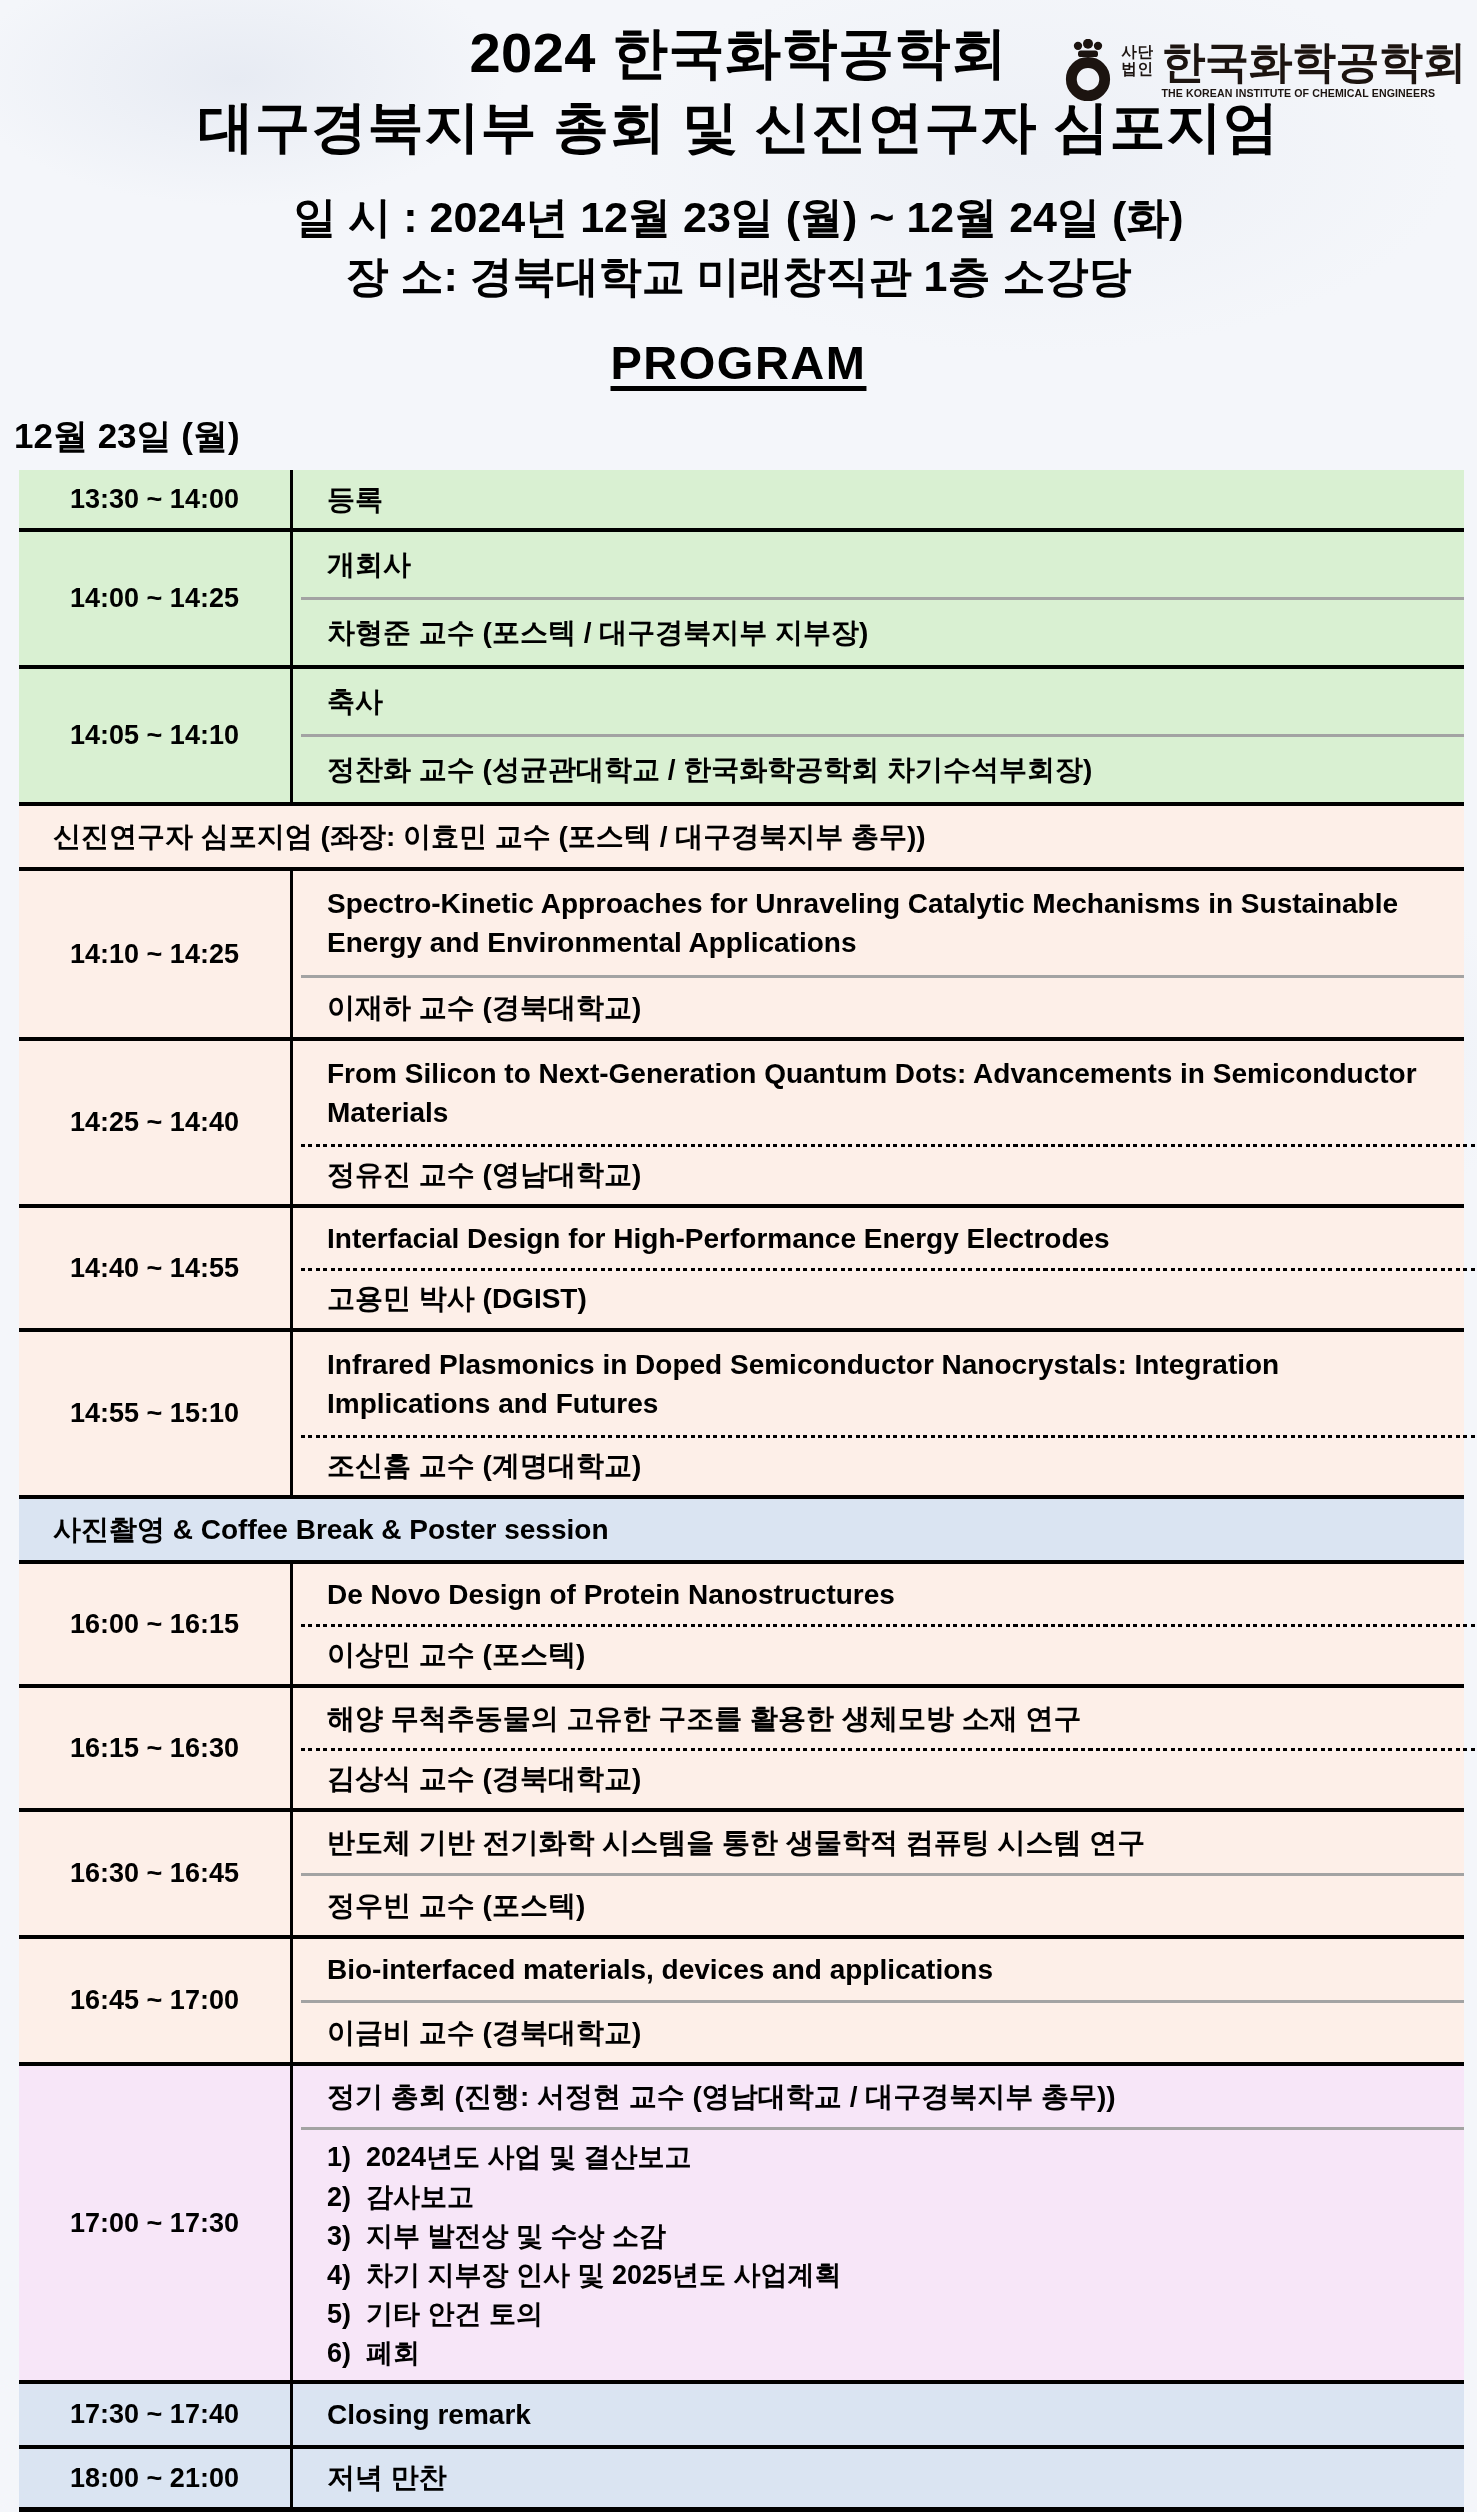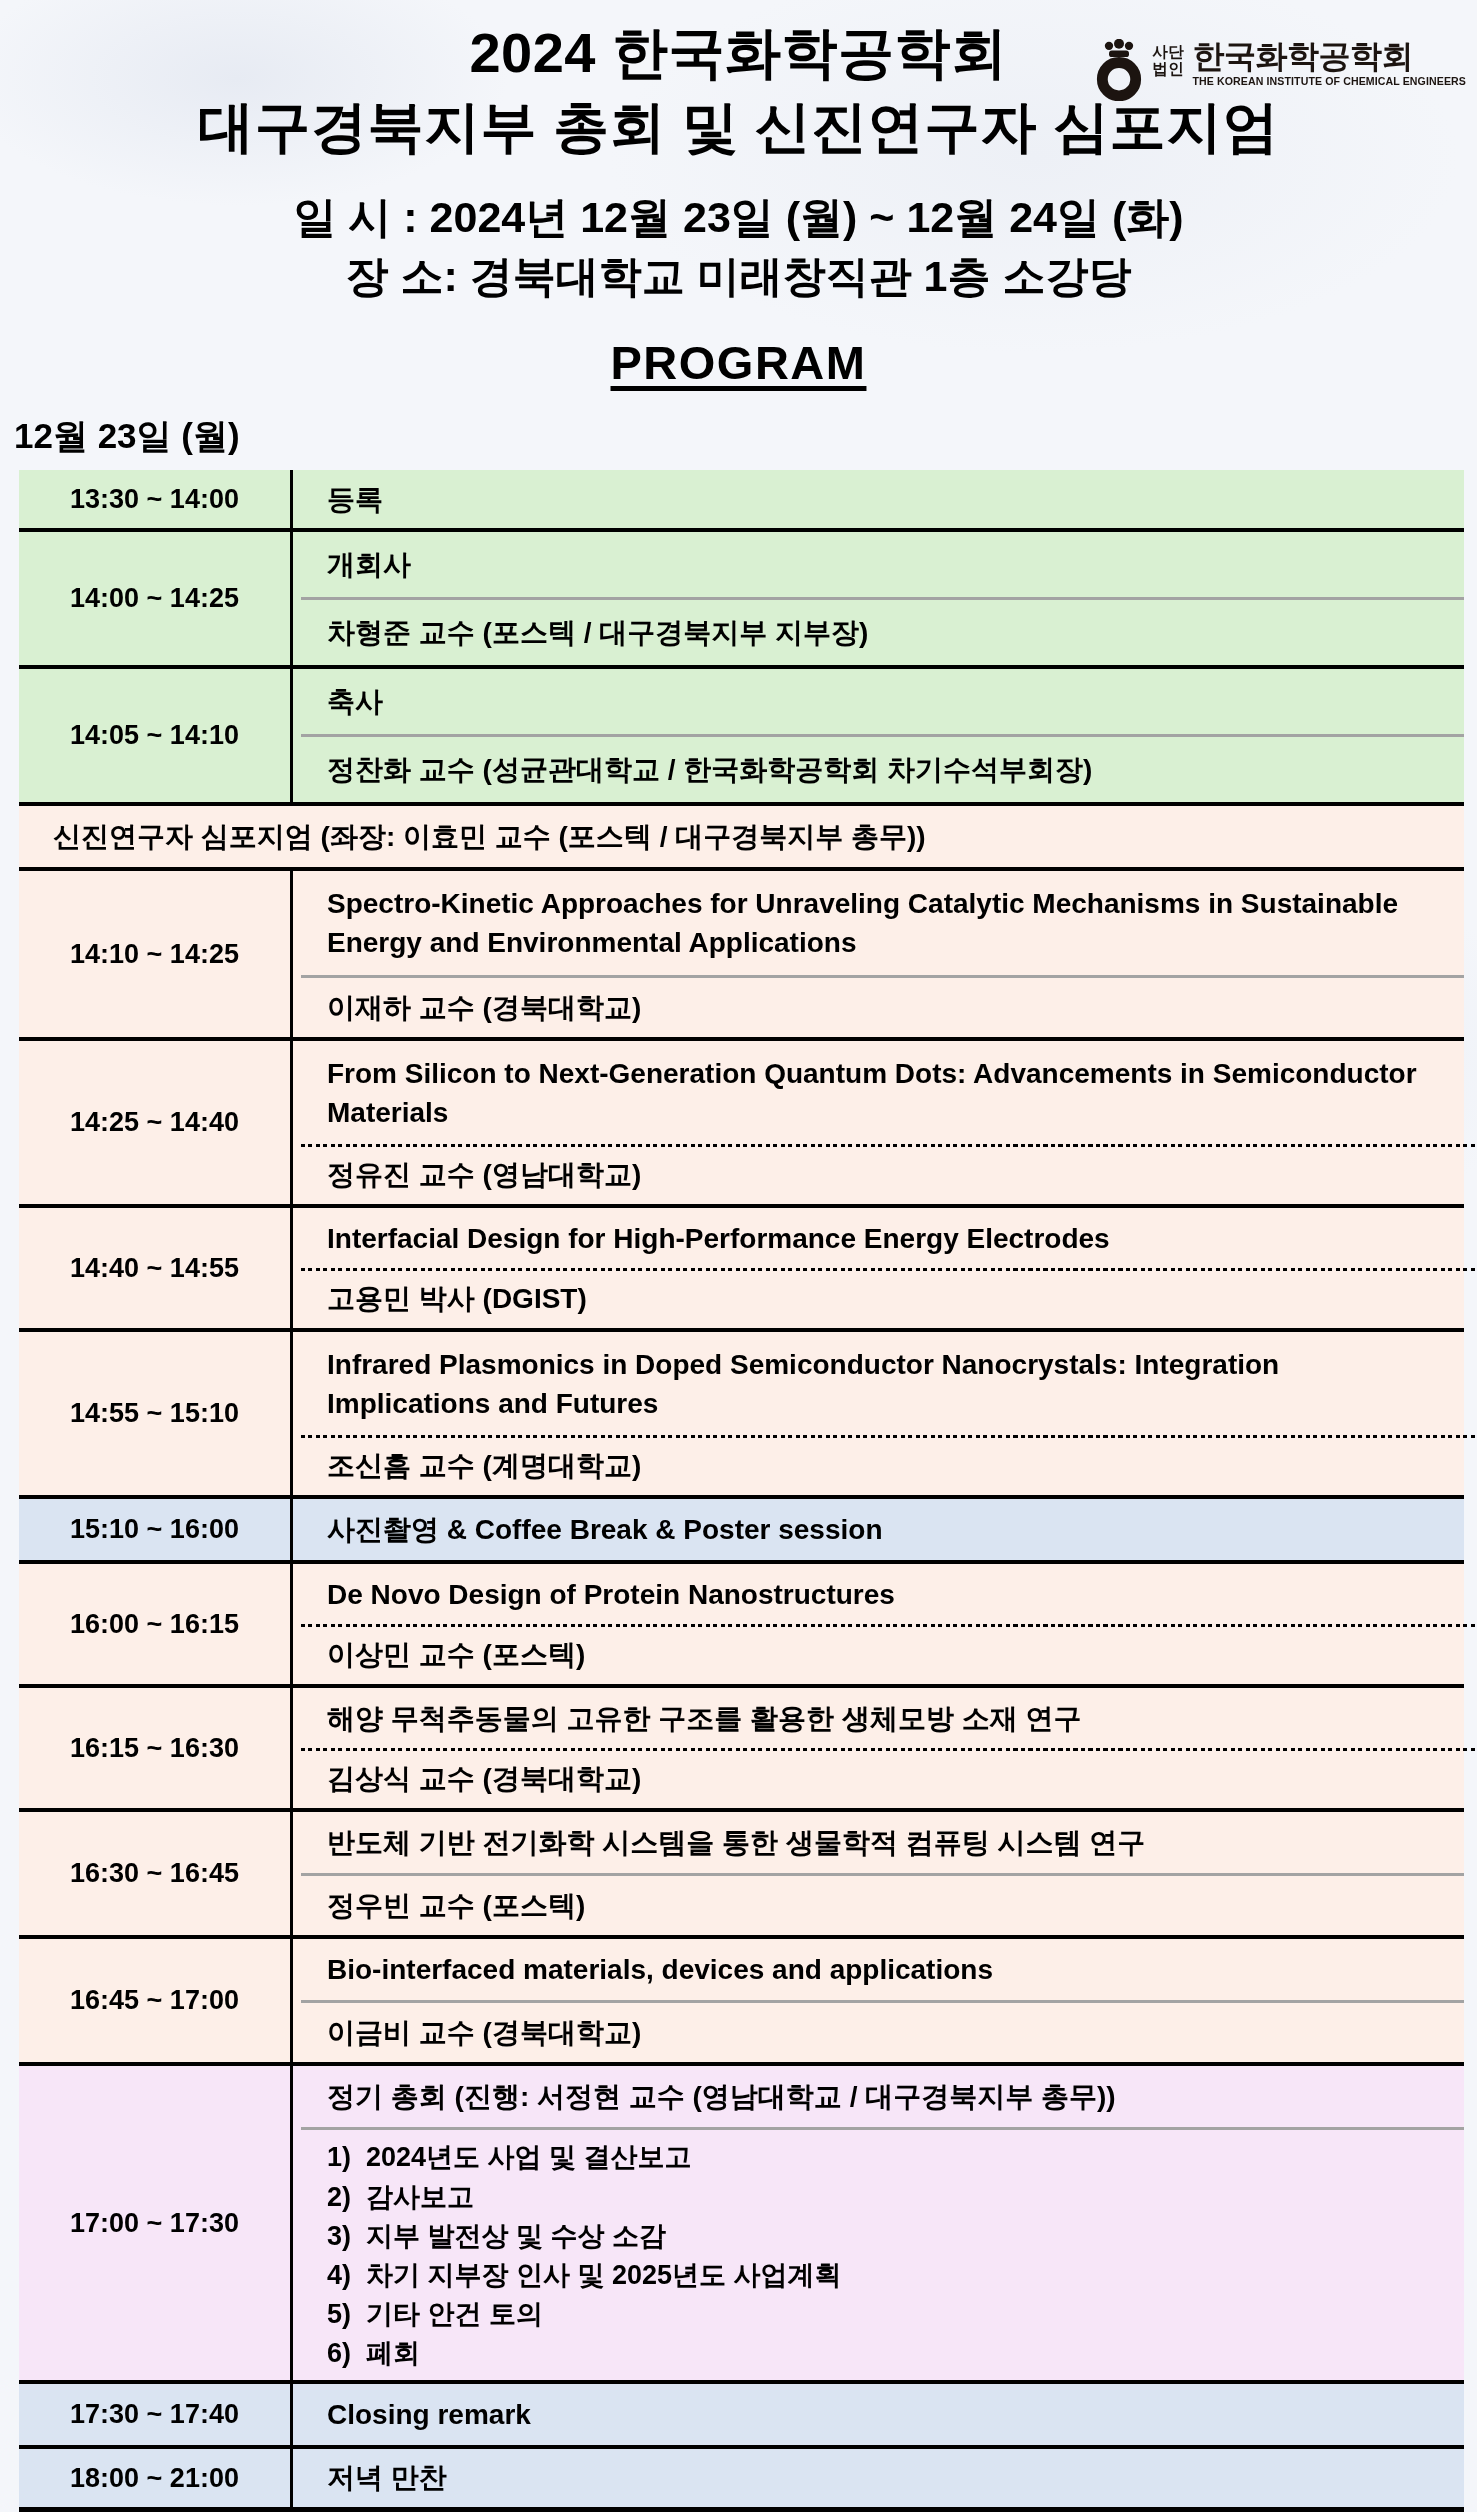--- a/index.html
+++ b/index.html
@@ -28,7 +28,7 @@
   .logo svg{display:block;}
   .logo-corp{font-size:15.6px;line-height:1.12;padding-top:4px;letter-spacing:0.5px;}
   .logo-names{padding-top:1px;}
-  .logo-ko{font-size:32px;letter-spacing:-0.5px;line-height:1.0;}
+  .logo-ko{font-size:44px;letter-spacing:-0.5px;line-height:1.0;}
   .logo-en{font-size:10.6px;letter-spacing:0.1px;white-space:nowrap;margin-top:3px;}
   .meta-block{margin-top:24px;text-align:center;font-size:43px;line-height:1.38;}
   .program-heading{

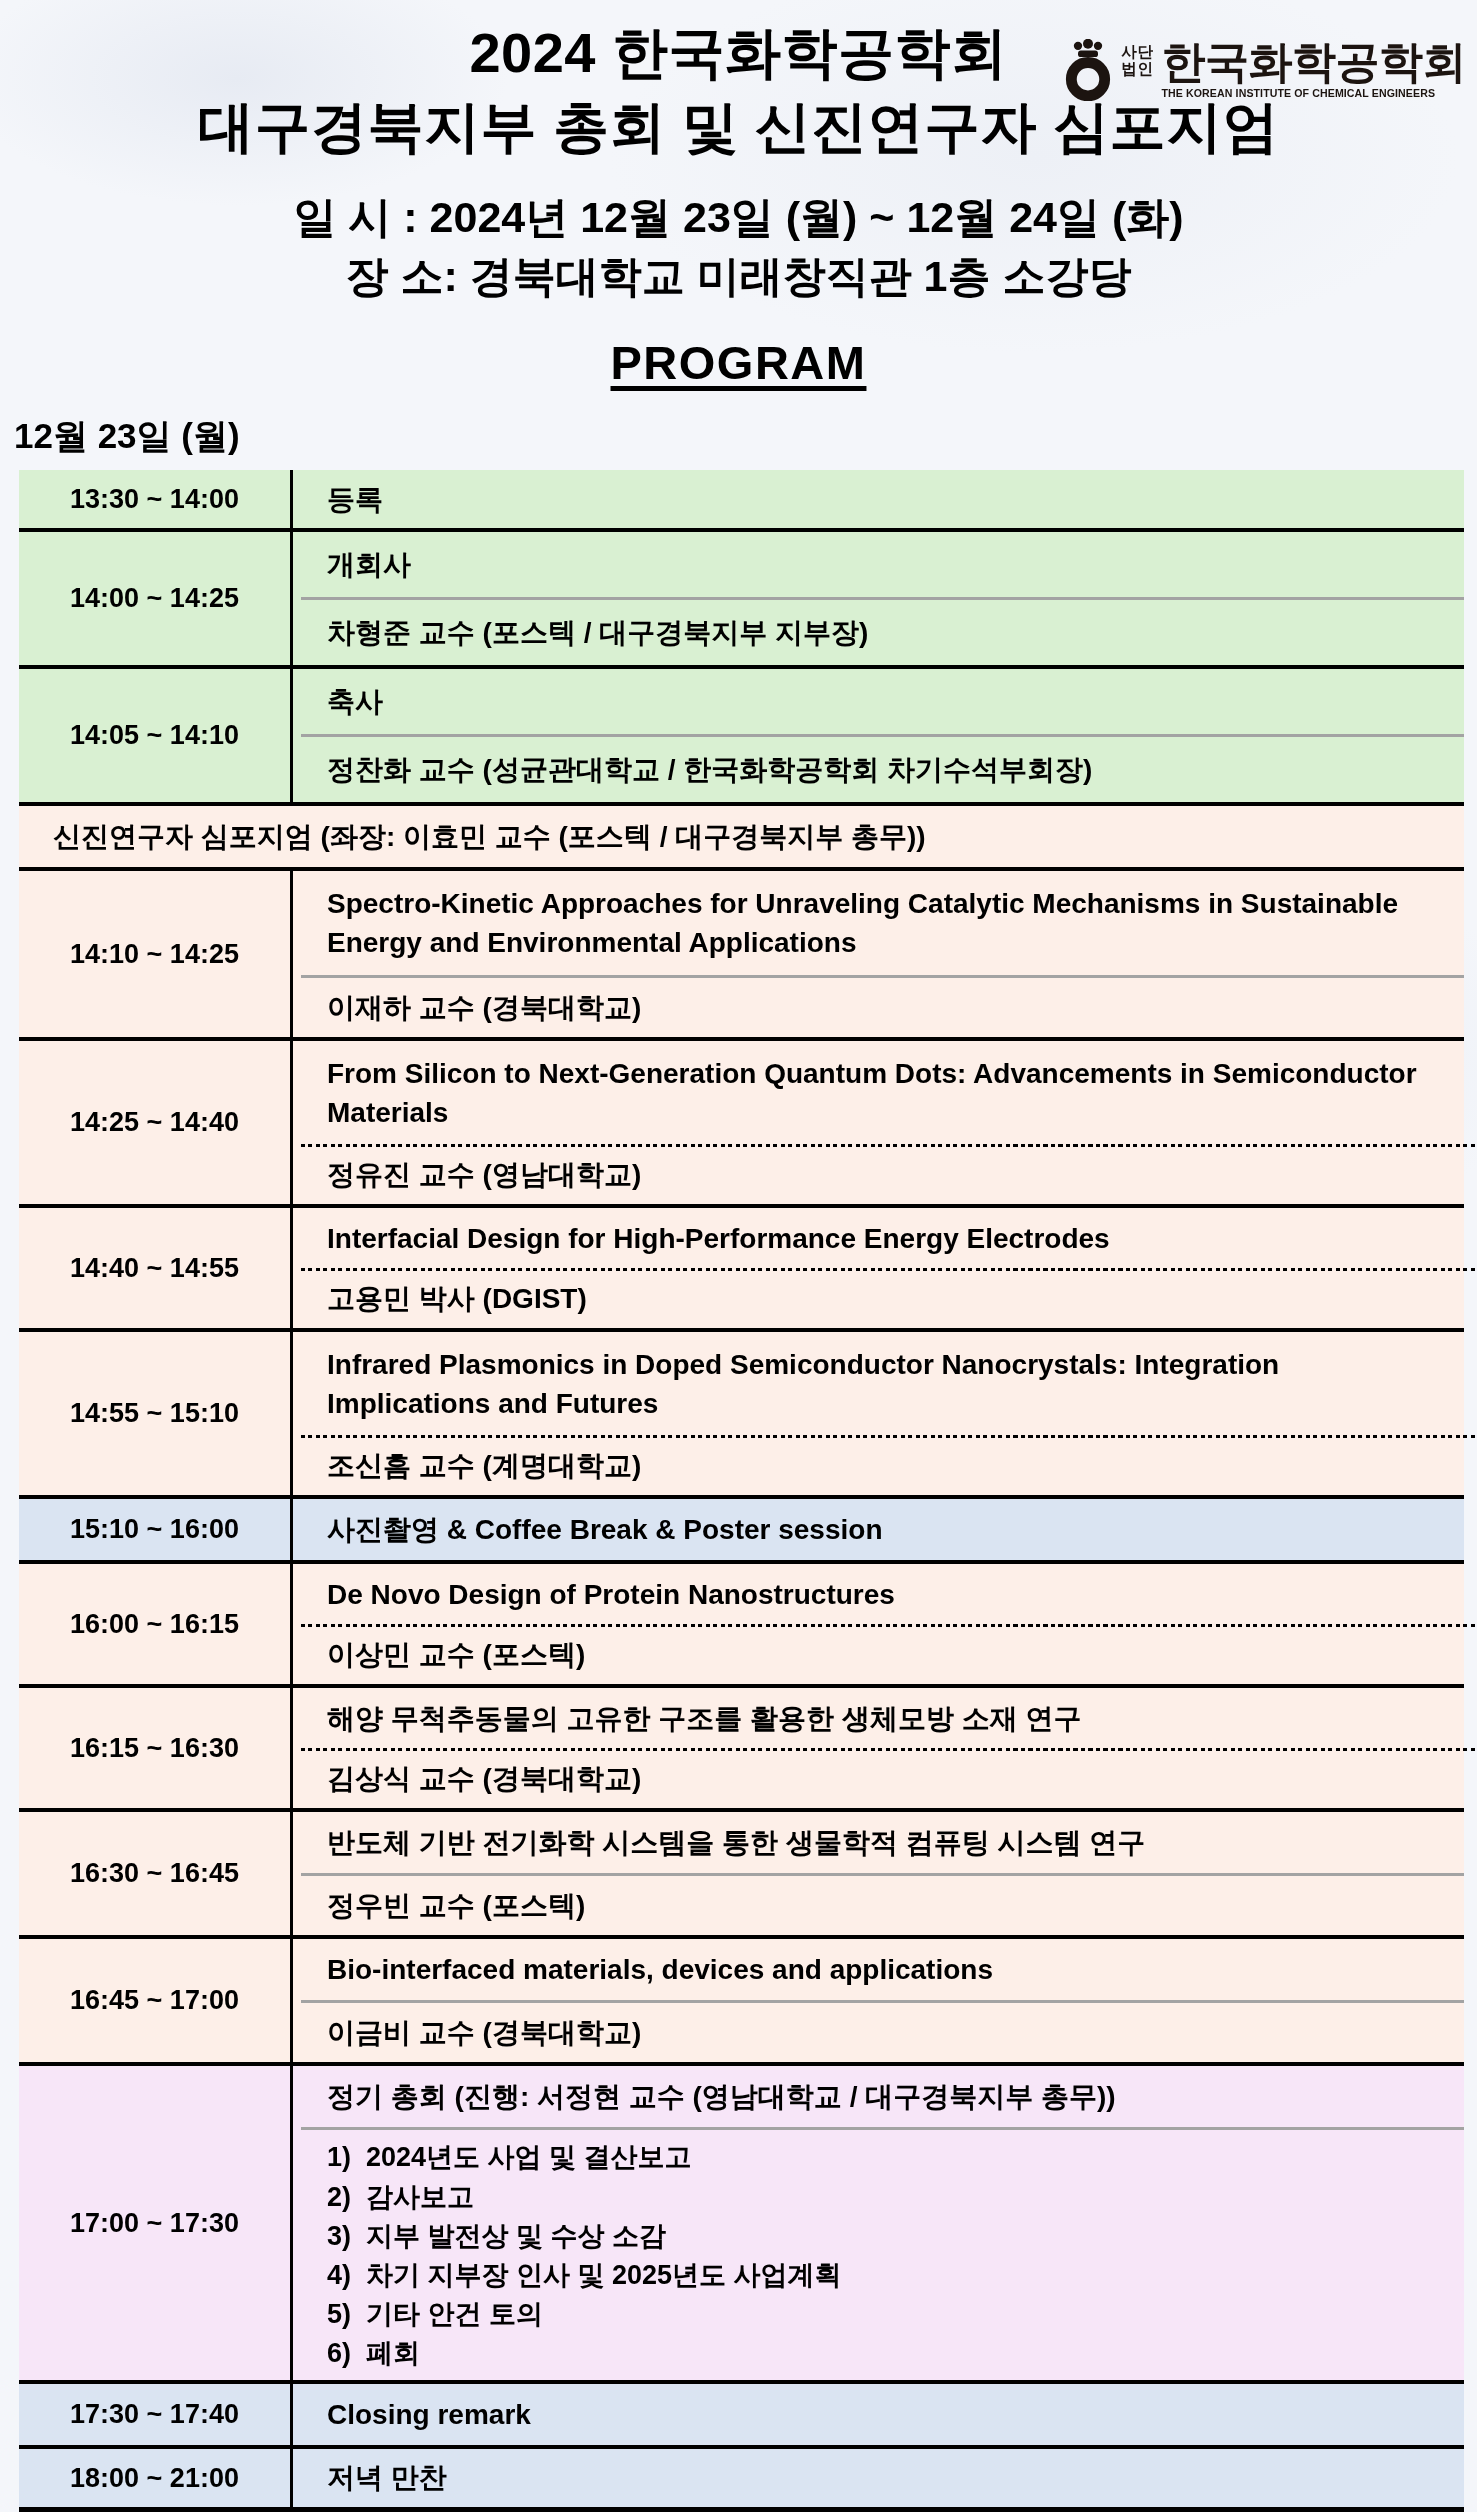--- a/index.html
+++ b/index.html
@@ -180,7 +180,6 @@
     </div>
 
     <div class="row bg-blue">
-      <div class="time">15:10 ~ 16:00</div>
       <div class="cells">
         <div class="cell c-head">사진촬영 &amp; Coffee Break &amp; Poster session</div>
       </div>

